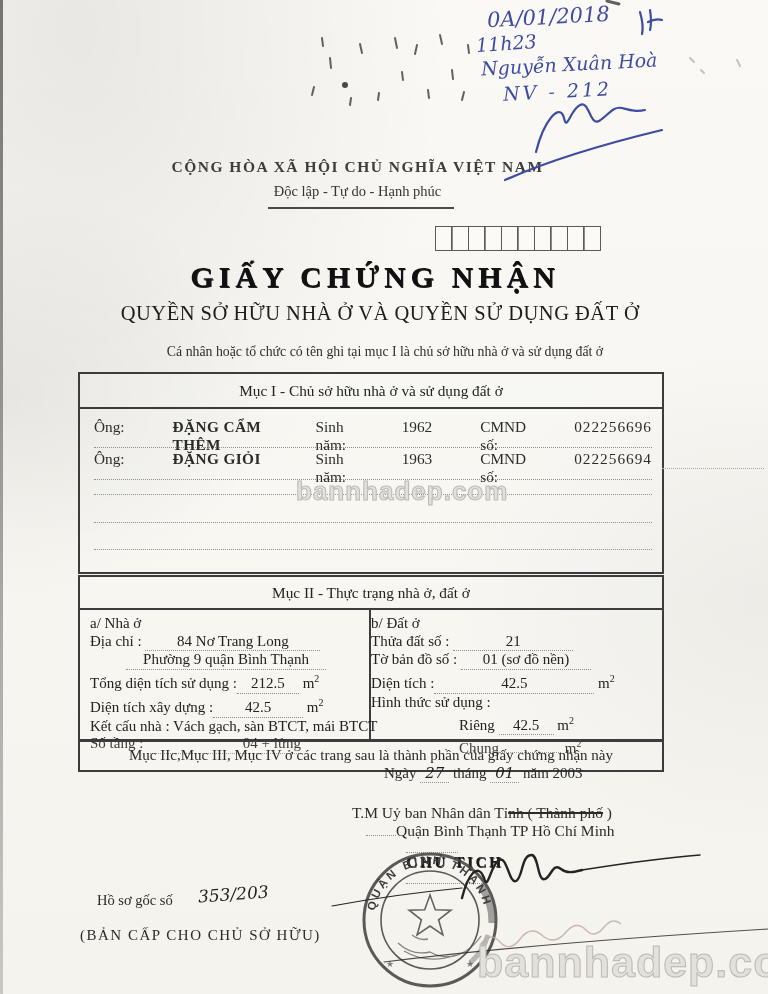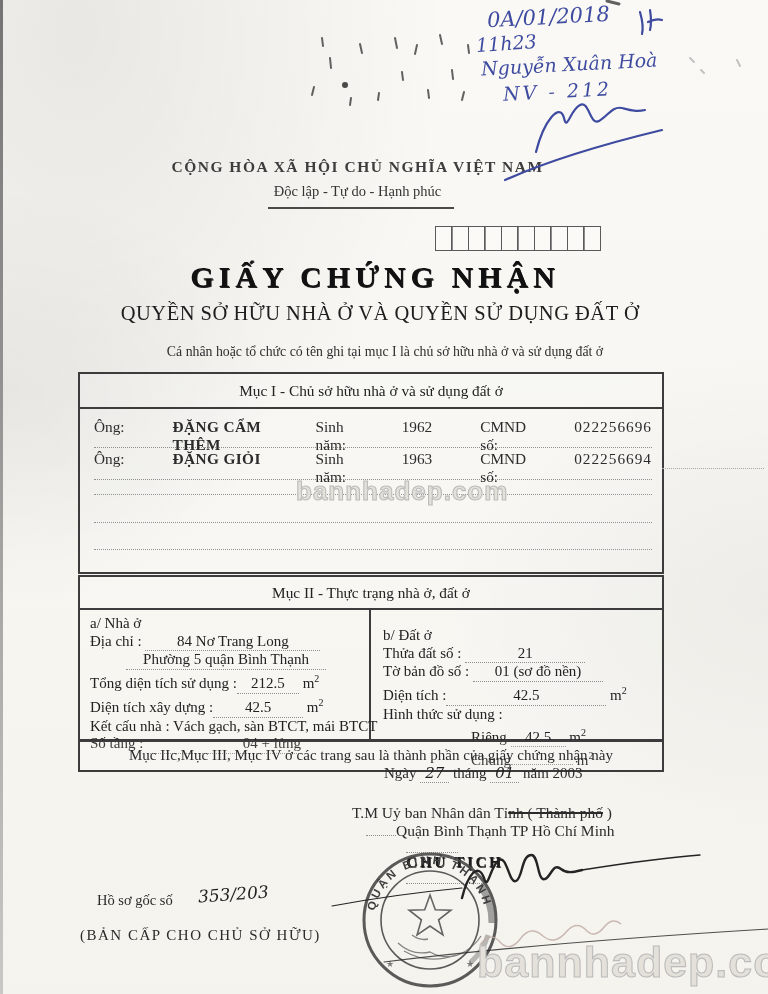--- a/index.html
+++ b/index.html
@@ -43,7 +43,7 @@
   .sec2{left:78px;top:575px;width:582px;height:162px;}
   .cols{position:absolute;top:33px;left:0;right:0;bottom:0;display:flex;}
   .col-a{width:279px;border-right:2px solid #3c3c3c;padding:5px 0 0 10px;overflow:visible;}
-  .col-b{flex:1;padding:5px 0 0 12px;margin-top:12px;}
+  .col-b{flex:1;padding:5px 0 0 0;}
   .ln{font-size:15px;line-height:17.7px;white-space:nowrap;color:#222;}
   .fill{border-bottom:1px dotted #8f8f8f;display:inline-block;text-align:center;}
   .indent1{display:inline-block;width:36px;}

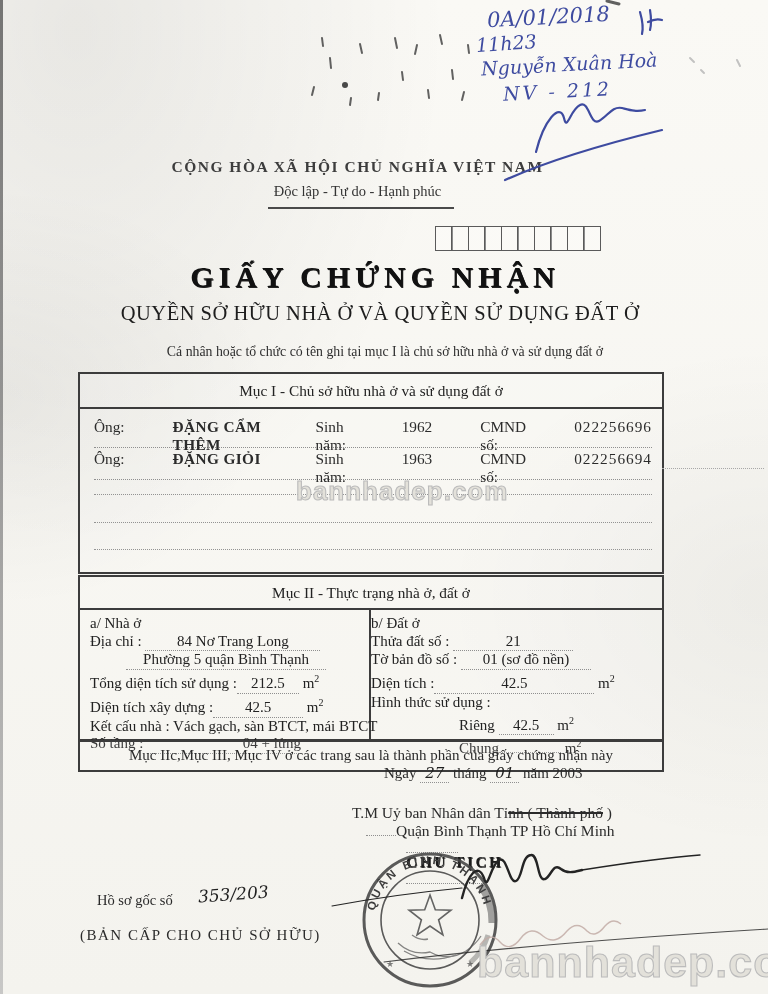--- a/index.html
+++ b/index.html
@@ -134,7 +134,7 @@
       <div class="col-a">
         <div class="ln">a/ Nhà ở</div>
         <div class="ln"><span>Địa chỉ :</span> <span class="fill" style="min-width:175px;">84  Nơ Trang Long</span></div>
-        <div class="ln"><span class="indent1"></span><span class="fill" style="min-width:200px;">Phường 5  quận Bình Thạnh</span></div>
+        <div class="ln"><span class="indent1"></span><span class="fill" style="min-width:200px;">Phường 9  quận Bình Thạnh</span></div>
         <div class="ln"><span>Tổng diện tích sử dụng :</span><span class="fill" style="min-width:62px;">212.5</span> <span><span>m</span><sup>2</sup></span></div>
         <div class="ln"><span>Diện tích xây dựng :</span><span class="fill" style="min-width:90px;">42.5</span> <span><span>m</span><sup>2</sup></span></div>
         <div class="ln"><span>Kết cấu nhà :</span> <span>Vách gạch, sàn BTCT, mái BTCT</span></div>

